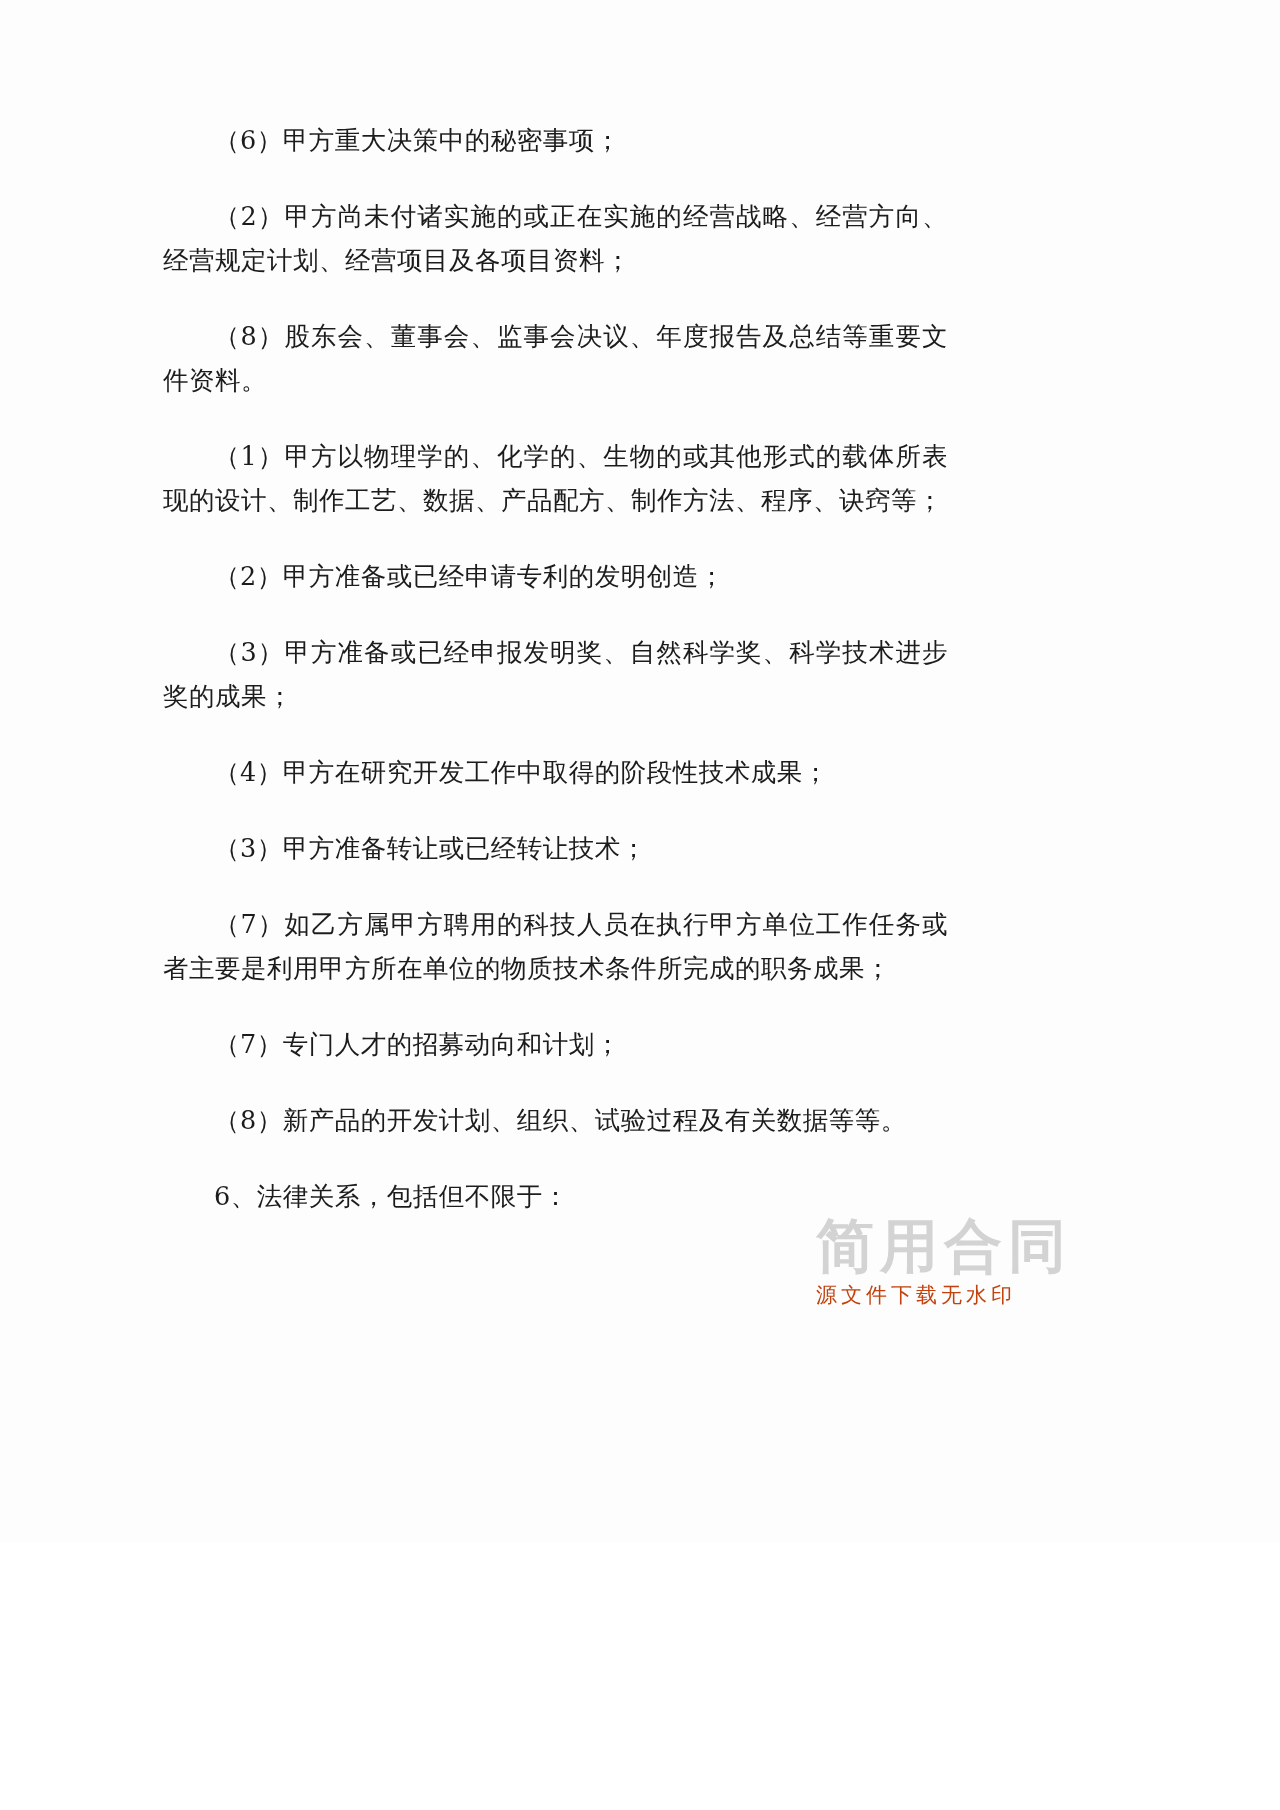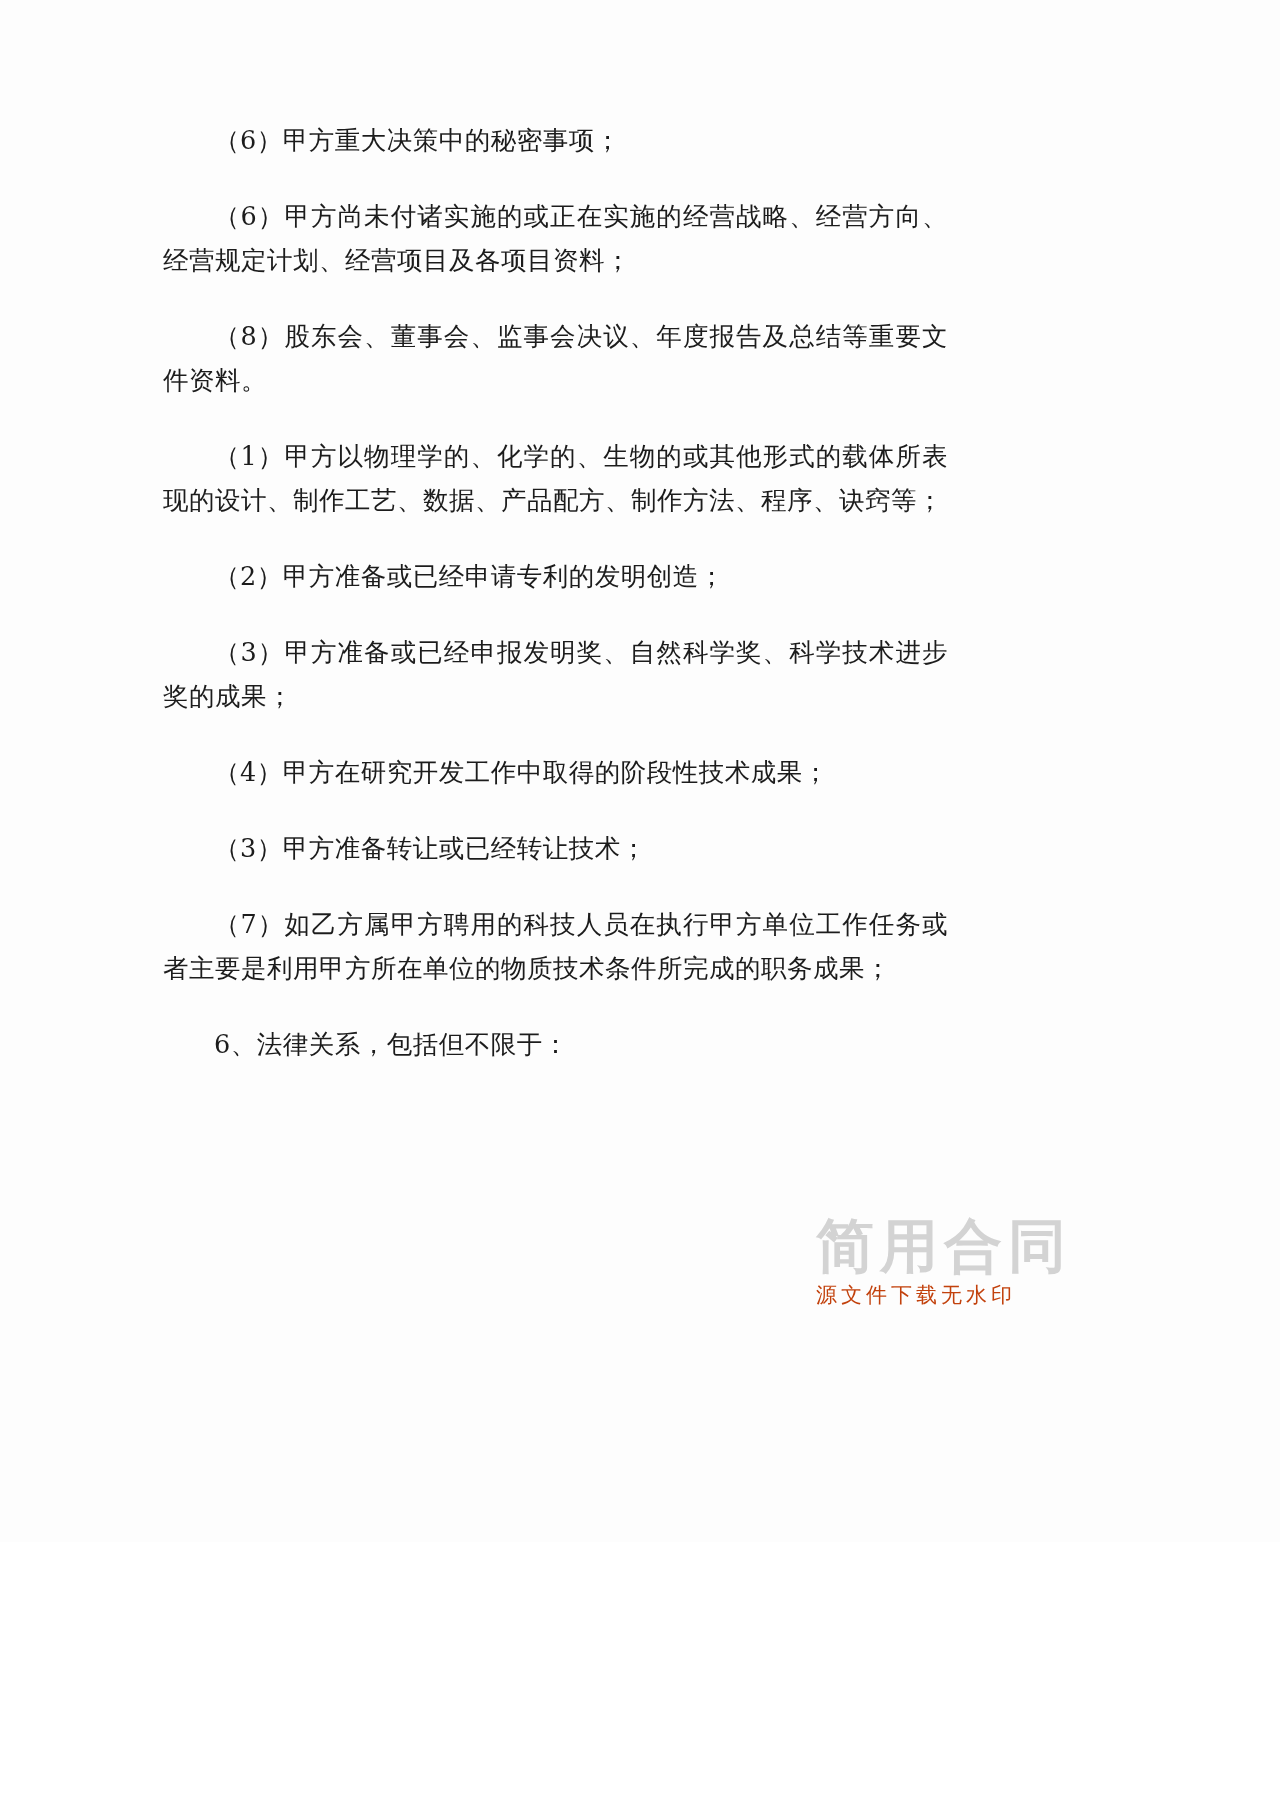--- a/index.html
+++ b/index.html
@@ -96,7 +96,7 @@
 
   <div id="content">
     <p class="para section-head">（6）甲方重大决策中的秘密事项；</p>
-    <p class="para section-head">（6）甲方尚未付诸实施的或正在实施的经营战略、经营方向、经营规定计划、经营项目及各项目资料；</p>
+    <p class="para section-head">（2）甲方尚未付诸实施的或正在实施的经营战略、经营方向、经营规定计划、经营项目及各项目资料；</p>
     <p class="para section-head">（8）股东会、董事会、监事会决议、年度报告及总结等重要文件资料。</p>
     <p class="para section-head">（1）甲方以物理学的、化学的、生物的或其他形式的载体所表现的设计、制作工艺、数据、产品配方、制作方法、程序、诀窍等；</p>
     <p class="para section-head">（2）甲方准备或已经申请专利的发明创造；</p>

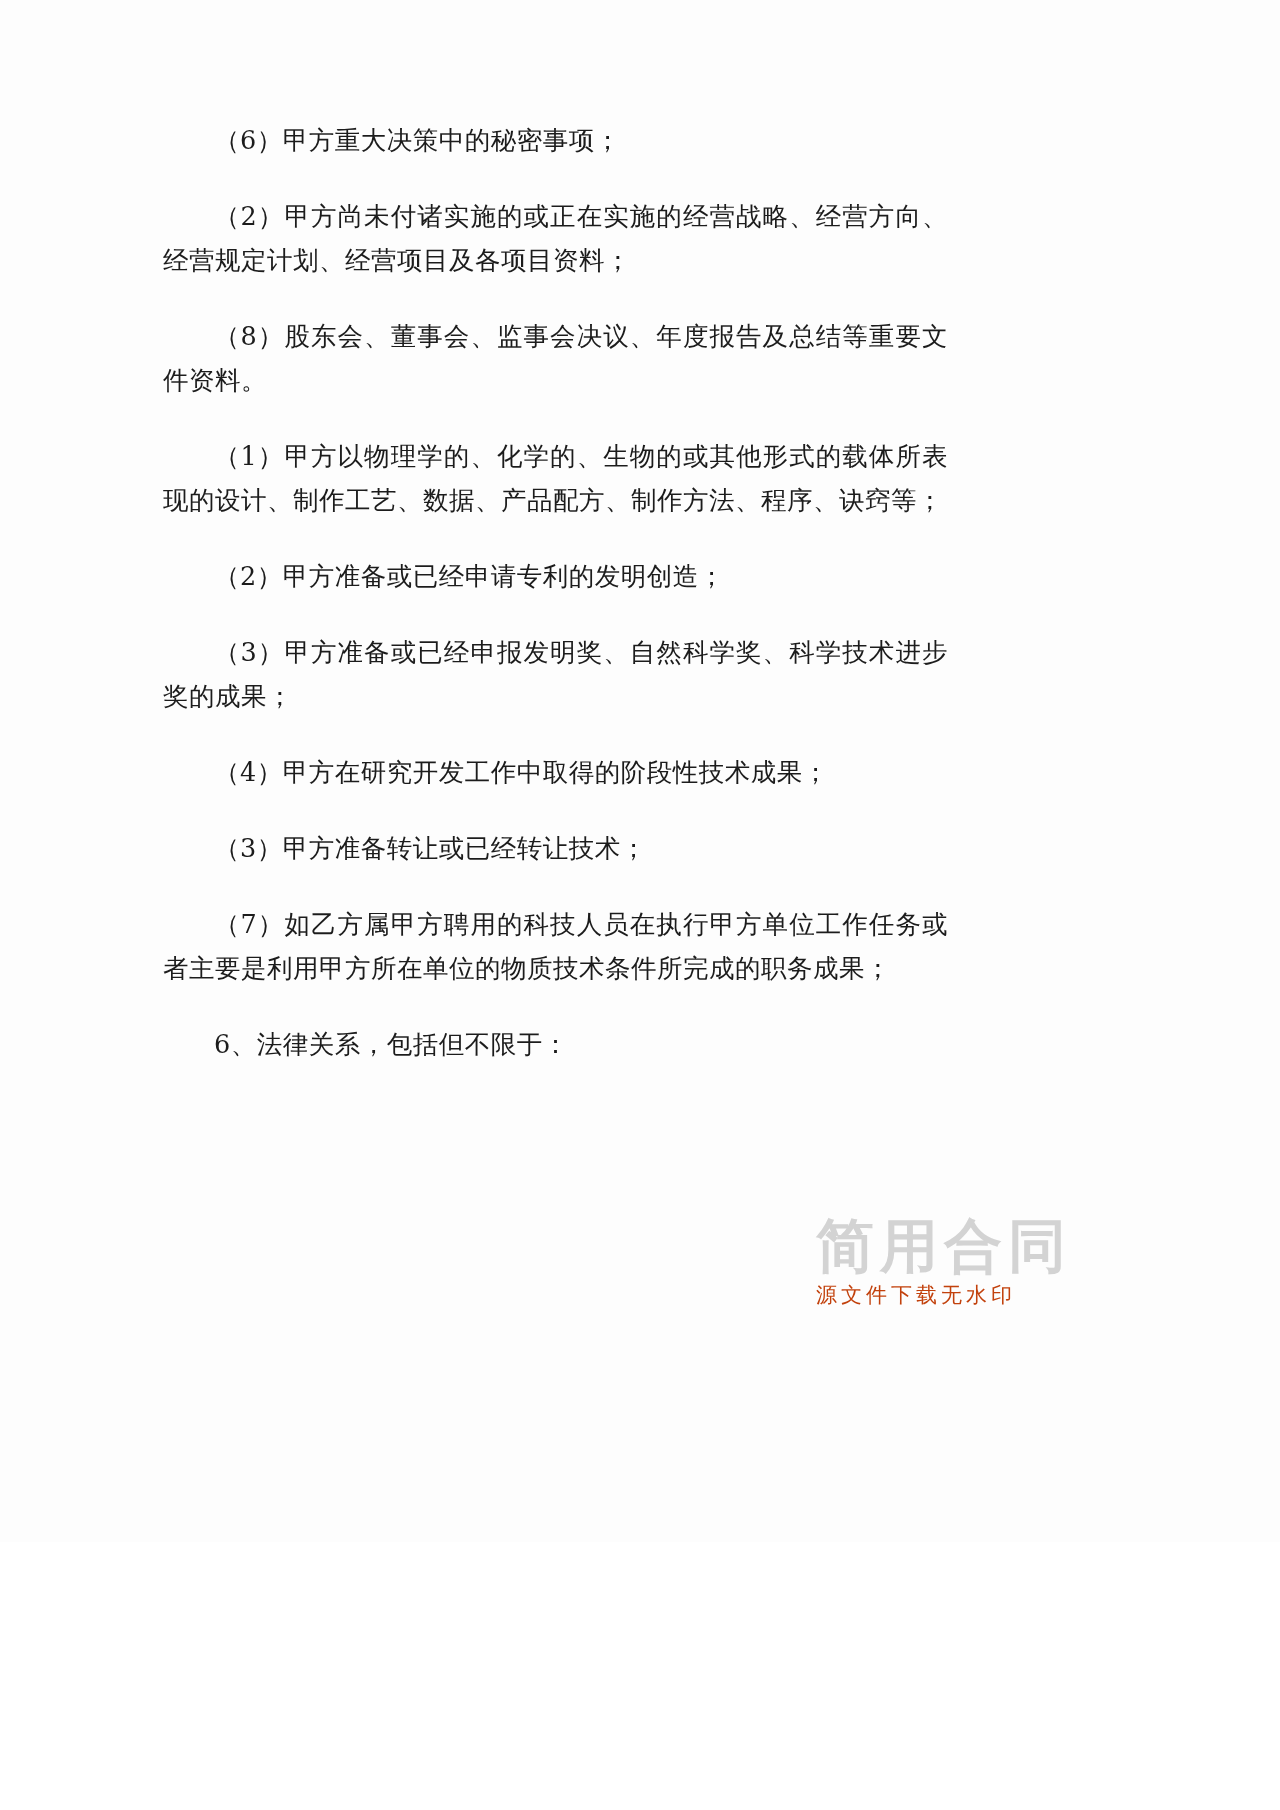--- a/index.html
+++ b/index.html
@@ -104,6 +104,7 @@
     <p class="para section-head">（4）甲方在研究开发工作中取得的阶段性技术成果；</p>
     <p class="para section-head">（3）甲方准备转让或已经转让技术；</p>
     <p class="para section-head">（7）如乙方属甲方聘用的科技人员在执行甲方单位工作任务或者主要是利用甲方所在单位的物质技术条件所完成的职务成果；</p>
+    <p class="para section-head">（7）专门人才的招募动向和计划；</p>
     <p class="para section-head">6、法律关系，包括但不限于：</p>
   </div>
 

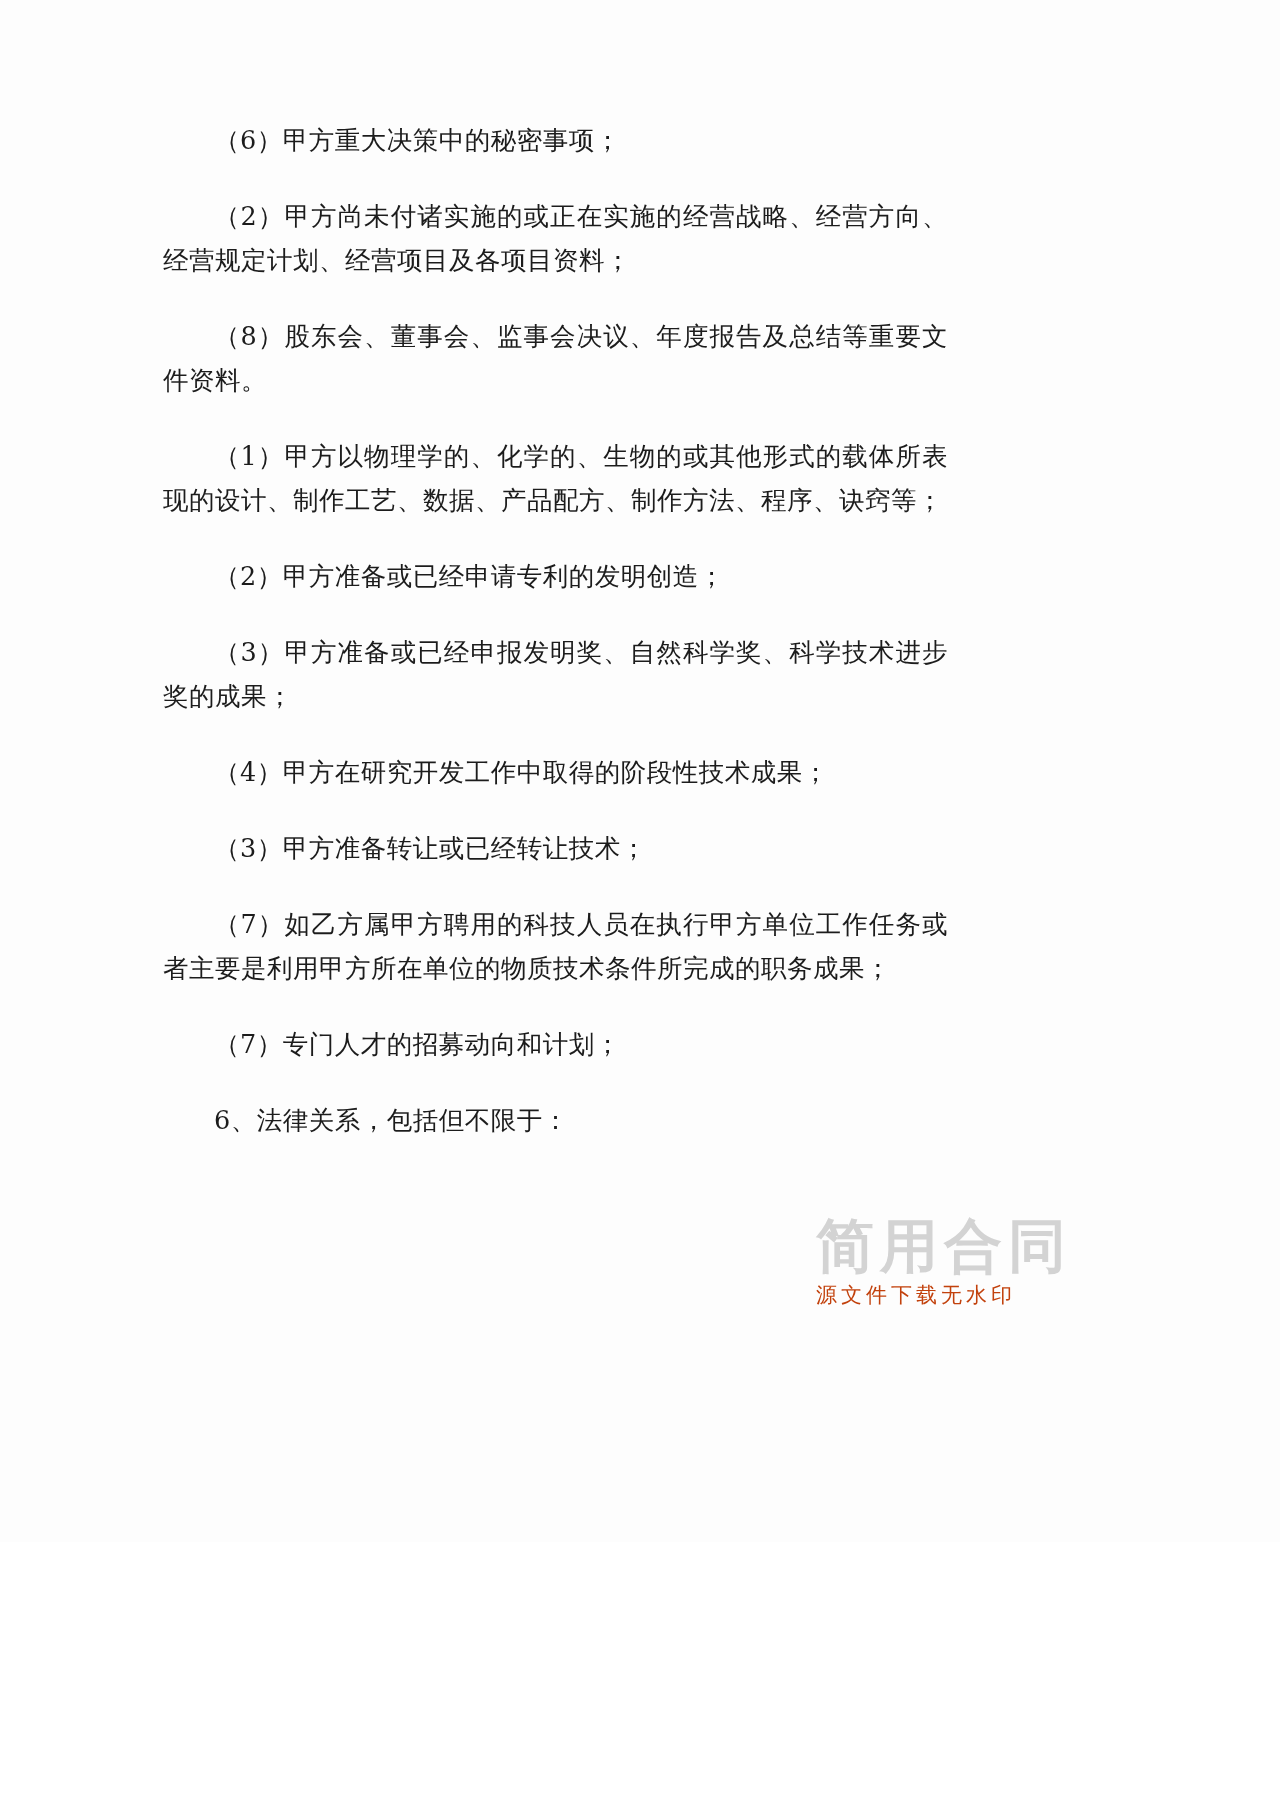--- a/index.html
+++ b/index.html
@@ -105,6 +105,7 @@
     <p class="para section-head">（3）甲方准备转让或已经转让技术；</p>
     <p class="para section-head">（7）如乙方属甲方聘用的科技人员在执行甲方单位工作任务或者主要是利用甲方所在单位的物质技术条件所完成的职务成果；</p>
     <p class="para section-head">（7）专门人才的招募动向和计划；</p>
+    <p class="para section-head">（8）新产品的开发计划、组织、试验过程及有关数据等等。</p>
     <p class="para section-head">6、法律关系，包括但不限于：</p>
   </div>
 

